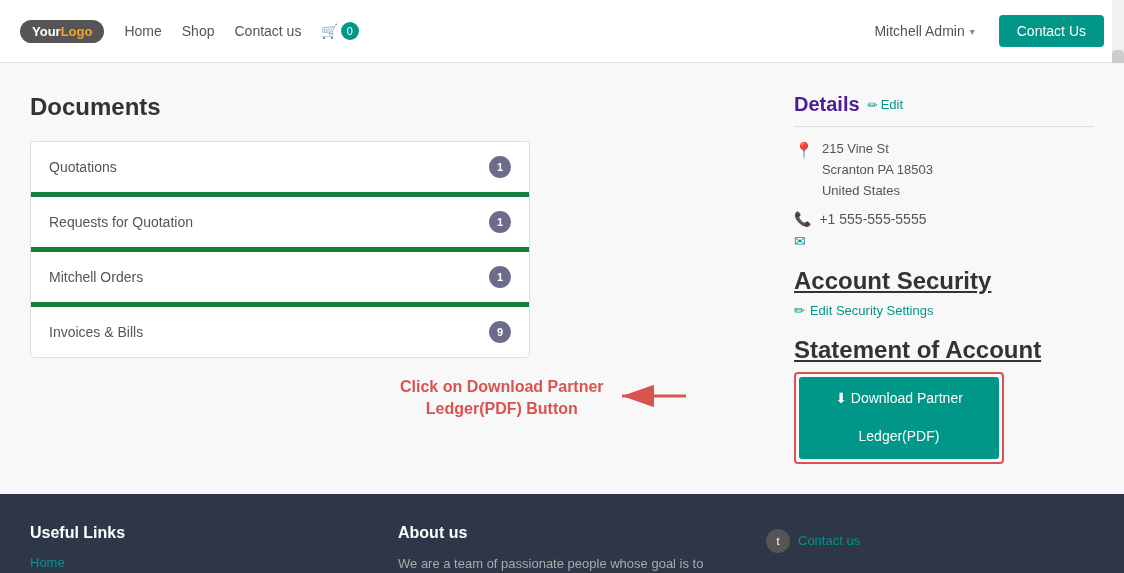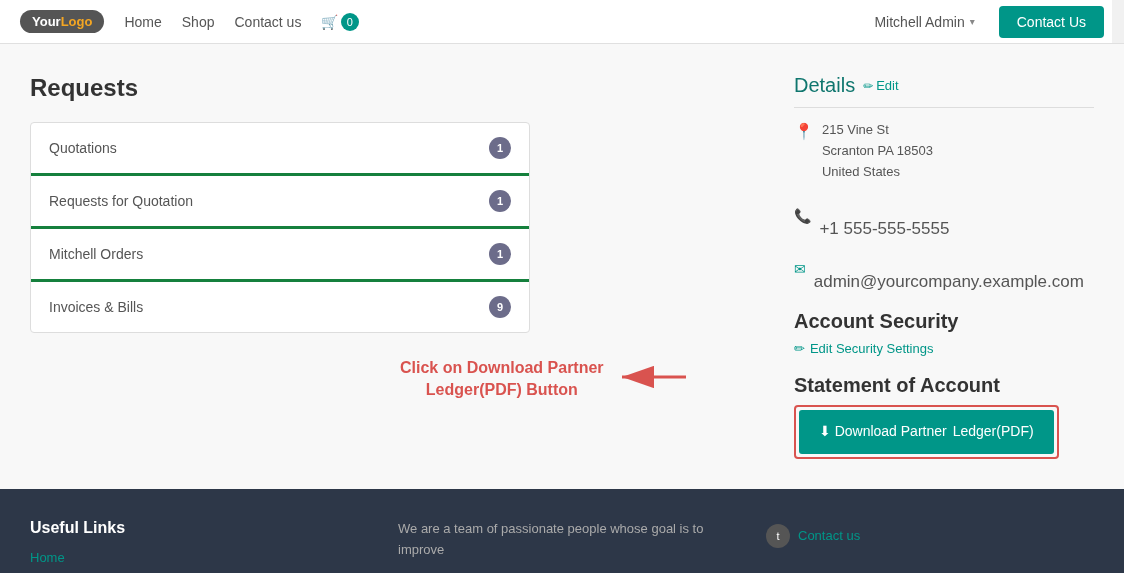--- a/index.html
+++ b/index.html
@@ -10,7 +10,7 @@
       display: flex;
       align-items: center;
       padding: 0 20px;
-      height: 44px;
+      height: 63px;
       background: #fff;
       border-bottom: 1px solid #e0e0e0;
       position: relative;

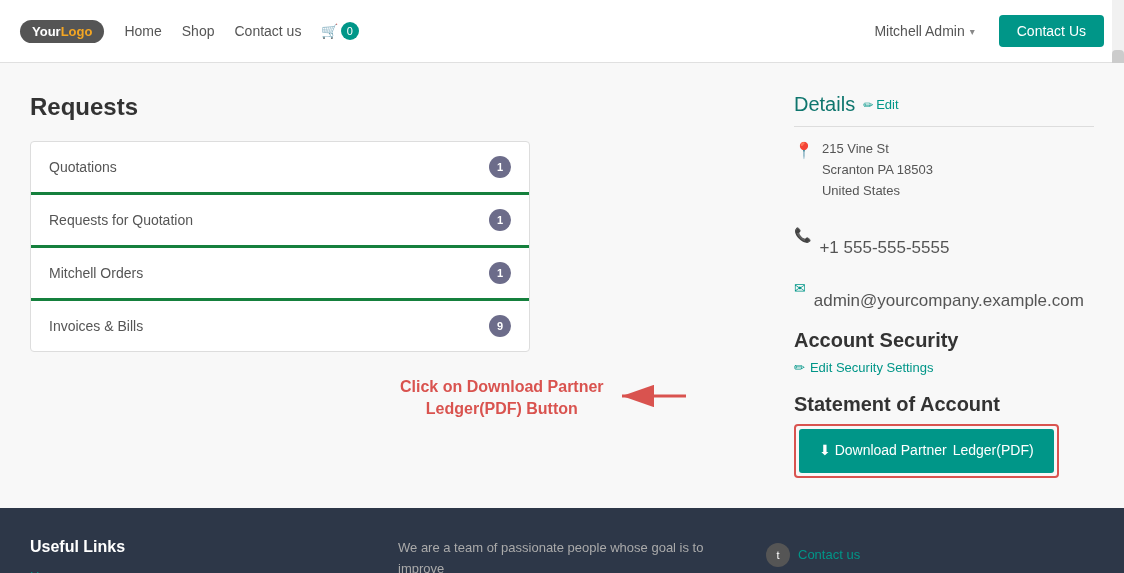--- a/index.html
+++ b/index.html
@@ -367,7 +367,7 @@
   <div class="main-content">
 
     <div class="left-panel">
-      <h1 class="documents-title">Requests</h1>
+      <h1 class="documents-title">Documents</h1>
       <div class="doc-list">
 
         <div class="doc-item">

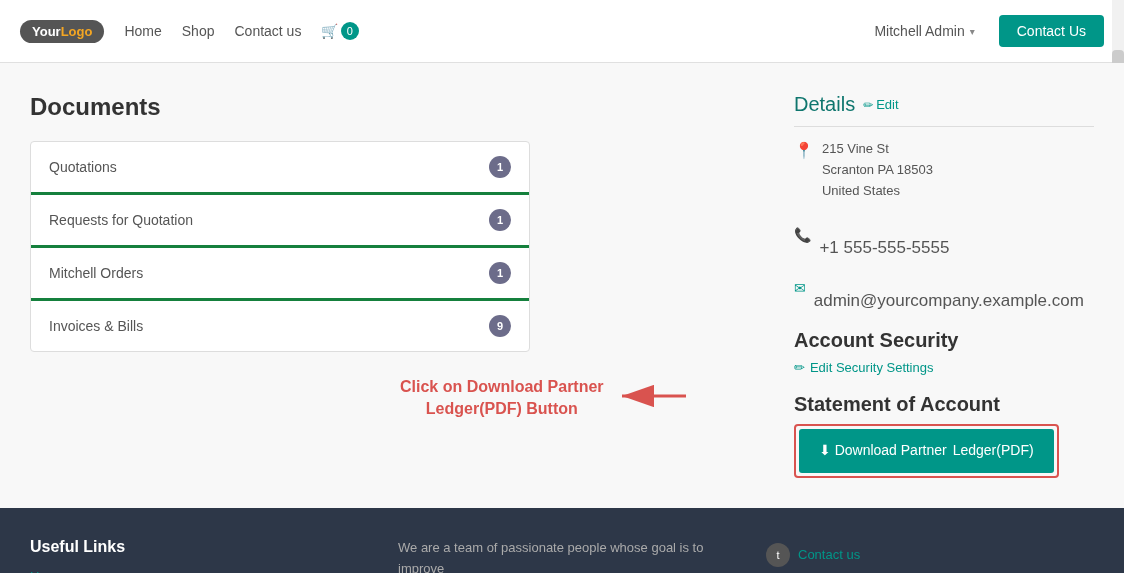--- a/index.html
+++ b/index.html
@@ -179,8 +179,8 @@
     }
     .details-title {
       font-size: 20px;
-      font-weight: normal;
-      color: #0f766e;
+      font-weight: bold;
+      color: #4c1d95;
       text-align: right;
     }
     .edit-link {

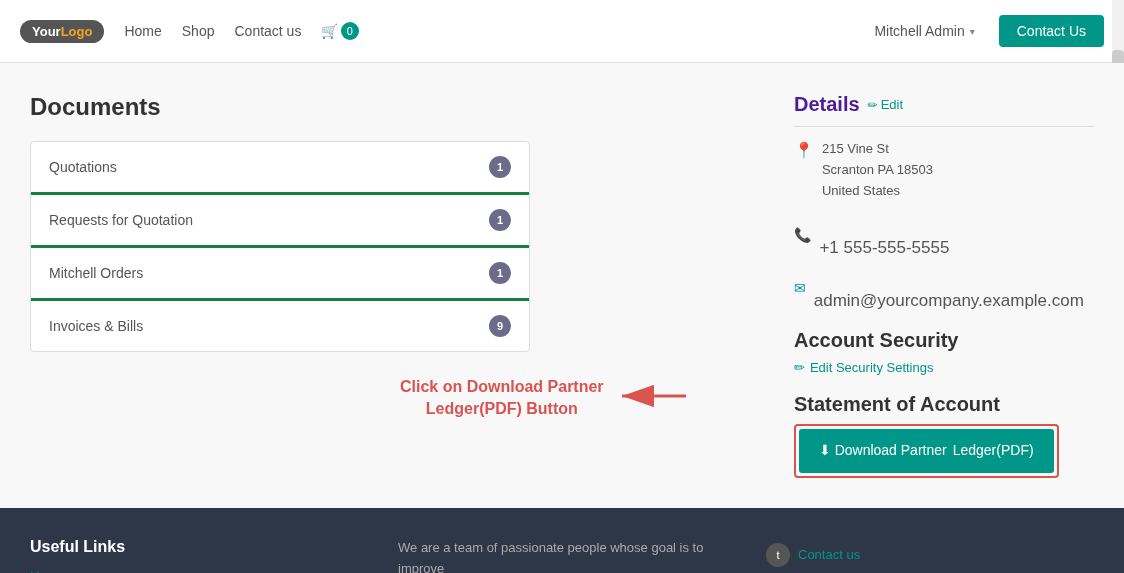--- a/index.html
+++ b/index.html
@@ -123,7 +123,7 @@
       align-items: center;
       justify-content: space-between;
       padding: 14px 18px;
-      border-bottom: 3px solid #15803d;
+      border-bottom: 5px solid #15803d;
       cursor: pointer;
     }
     .doc-item:last-child { border-bottom: none; }

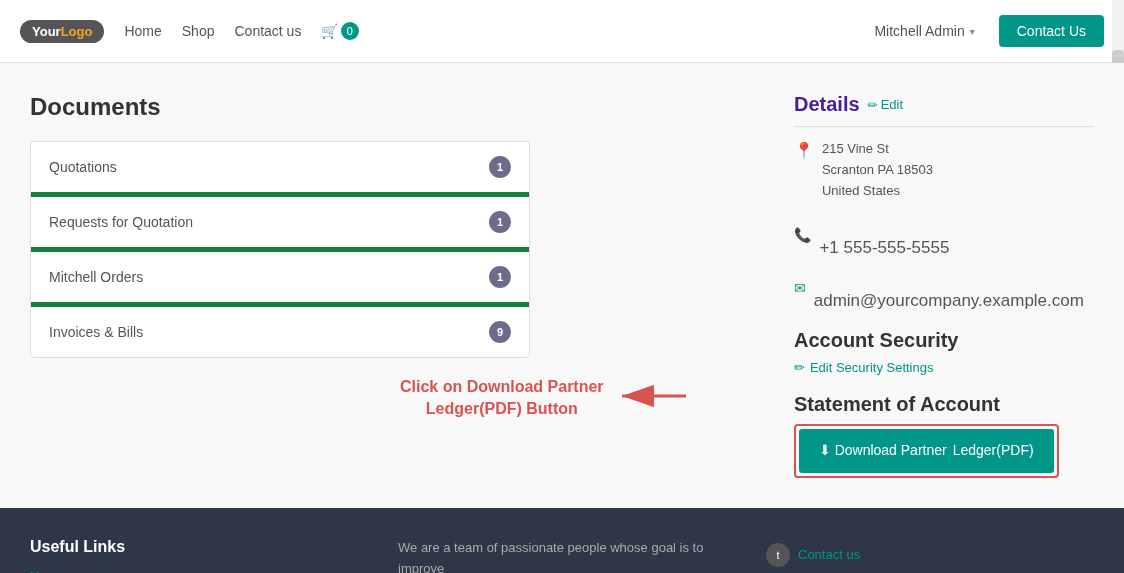--- a/index.html
+++ b/index.html
@@ -217,7 +217,7 @@
       margin-bottom: 6px;
     }
     .contact-icon { color: #009688; font-size: 14px; }
-    .contact-value { color: #555; font-size: 17px; margin-top: 27px; }
+    .contact-value { color: #555; font-size: 14px; }
 
     .section-title {
       font-size: 20px;

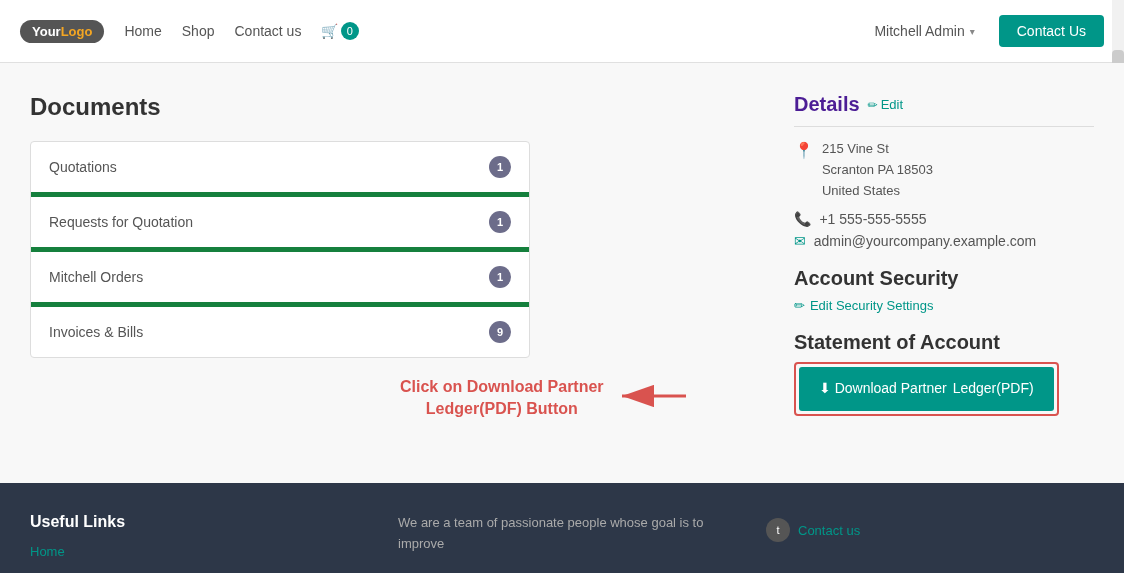--- a/index.html
+++ b/index.html
@@ -439,7 +439,6 @@
 
       <div class="contact-row">
         <span class="contact-icon">✉</span>
-        <span class="contact-value">admin@yourcompany.example.com</span>
       </div>
 
       <h3 class="section-title">Account Security</h3>

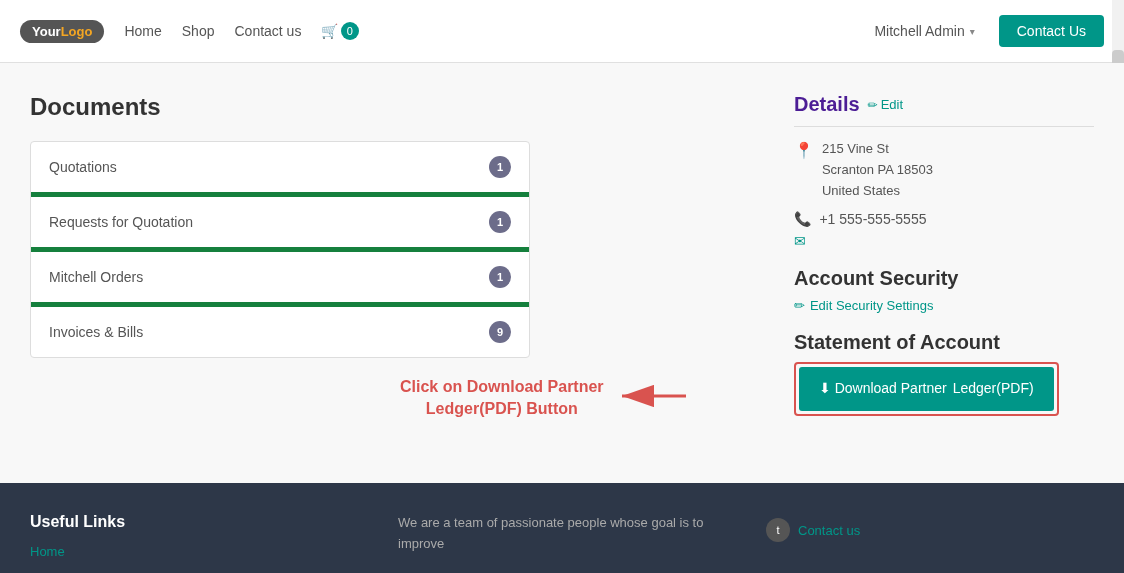--- a/index.html
+++ b/index.html
@@ -220,11 +220,12 @@
     .contact-value { color: #555; font-size: 14px; }
 
     .section-title {
-      font-size: 20px;
+      font-size: 24px;
       font-weight: bold;
       color: #333;
       margin-top: 18px;
       margin-bottom: 8px;
+      text-decoration: underline;
     }
     .security-edit-link {
       display: flex;

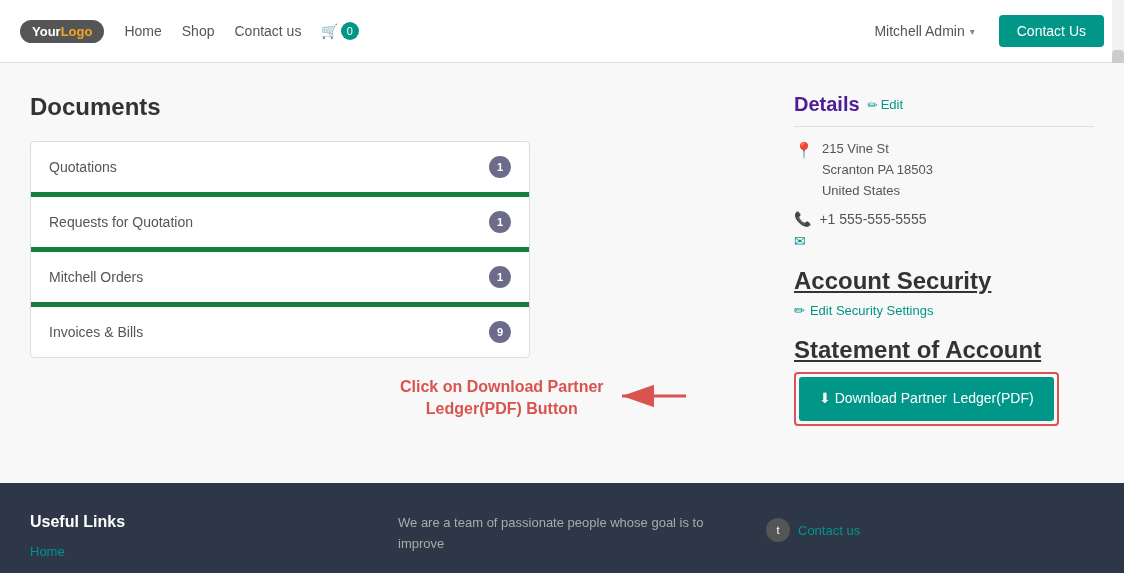--- a/index.html
+++ b/index.html
@@ -257,11 +257,11 @@
       cursor: pointer;
       display: flex;
       align-items: center;
-      gap: 6px;
+      gap: 18px;
       min-width: 200px;
       justify-content: flex-start;
       text-align: center;
-      flex-direction: row;
+      flex-direction: column;
       line-height: 1.4;
     }
 

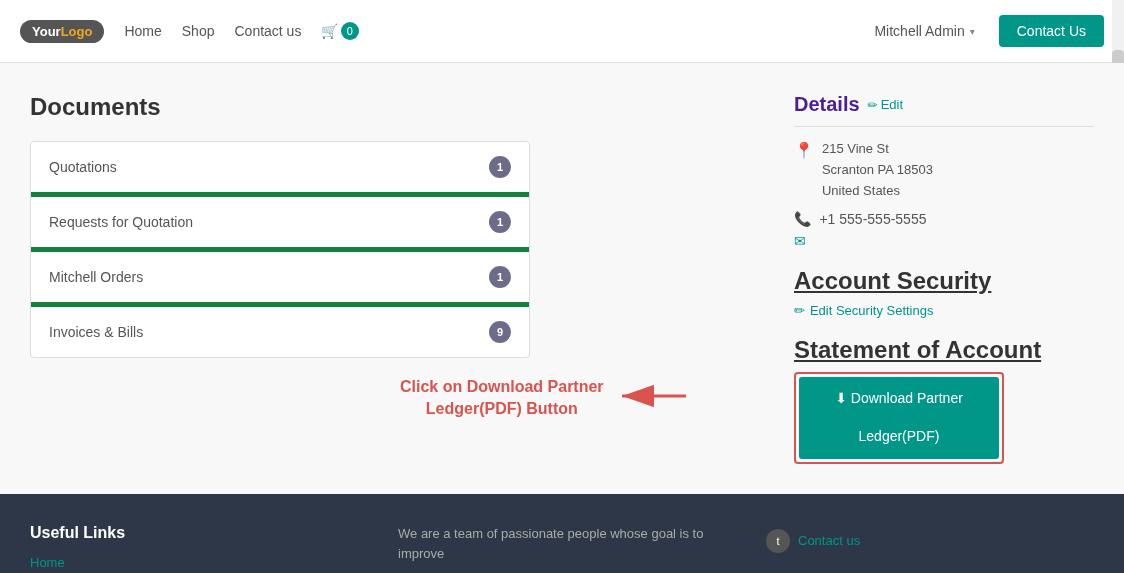--- a/index.html
+++ b/index.html
@@ -467,6 +467,7 @@
       <a class="footer-link">Home</a>
     </div>
     <div class="footer-col">
+      <div class="footer-title">About us</div>
       <div class="footer-text">We are a team of passionate people whose goal is to improve</div>
     </div>
     <div class="connect-col">

